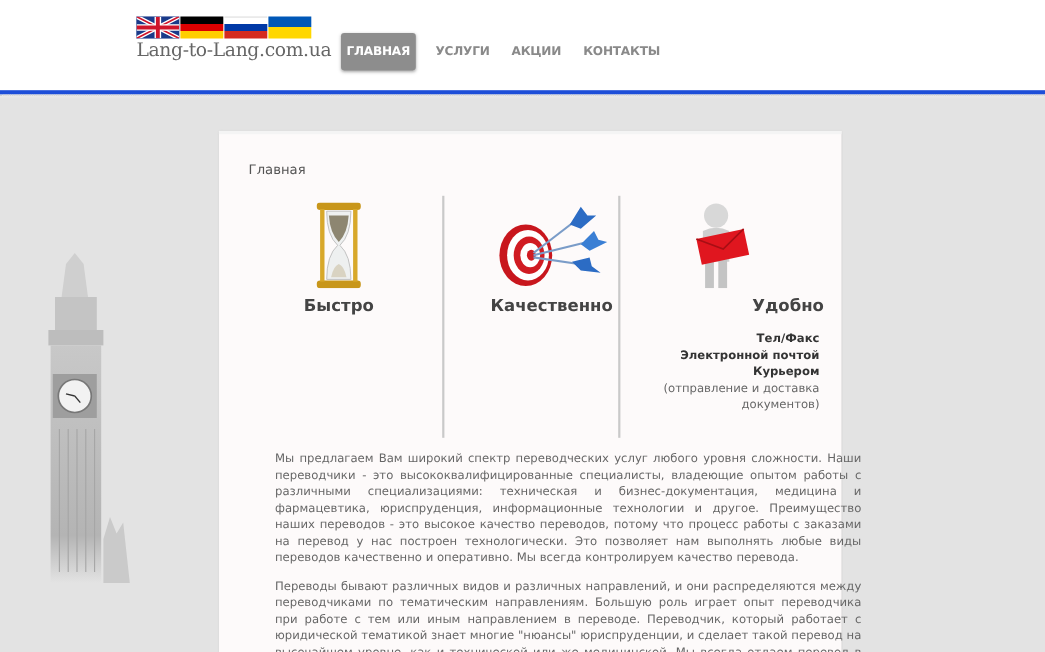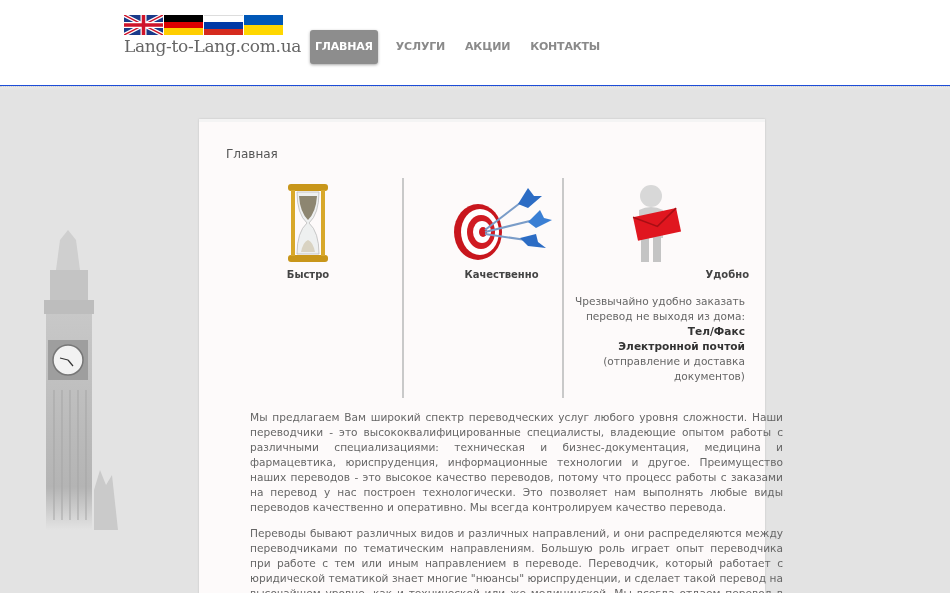--- a/index.html
+++ b/index.html
@@ -13,7 +13,7 @@
   .header {
     position: absolute; left: 0; top: 0; width: 950px; height: 86px;
     background: #ffffff;
-    border-bottom: 1px solid #1d4ed8;
+    border-bottom: 4px solid #1d4ed8;
   }
   .header-dots {
     position: absolute; left: 0; top: 86px; width: 950px; height: 4px;

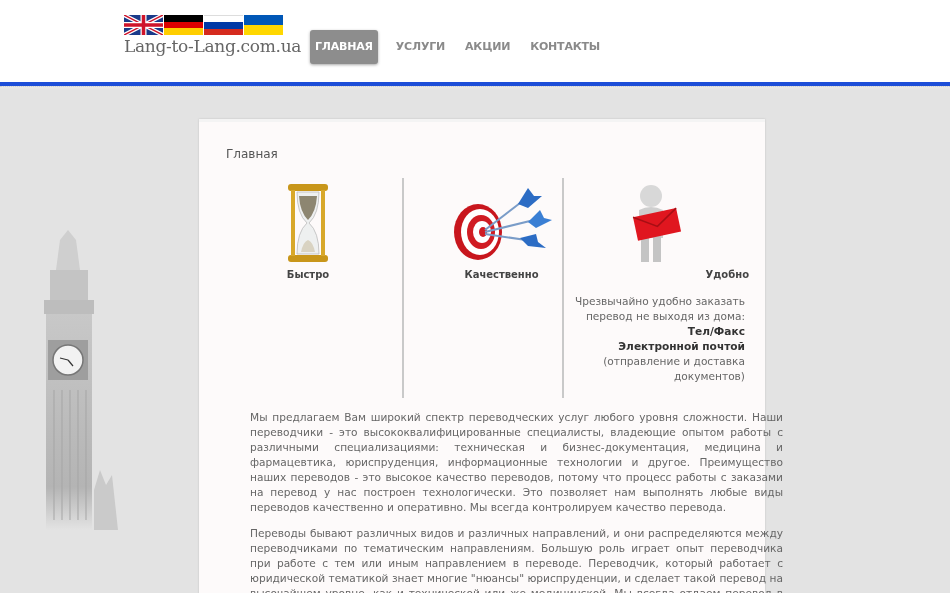--- a/index.html
+++ b/index.html
@@ -61,7 +61,7 @@
   .vsep-1 { left: 189px; }
   .vsep-2 { left: 349px; }
   .feature-icon { height: 80px; margin-top: 4px; display: flex; justify-content: center; align-items: flex-end; }
-  .feature-title { font-size: 10px; font-weight: bold; color: #444; margin-top: 7px; }
+  .feature-title { font-size: 15px; font-weight: bold; color: #444; margin-top: 7px; }
   .feature-text { font-size: 10.6px; line-height: 15px; color: #666; margin-top: 14px; padding: 0 4px; }
   .feature-text b { color: #333; }
   .body-text {

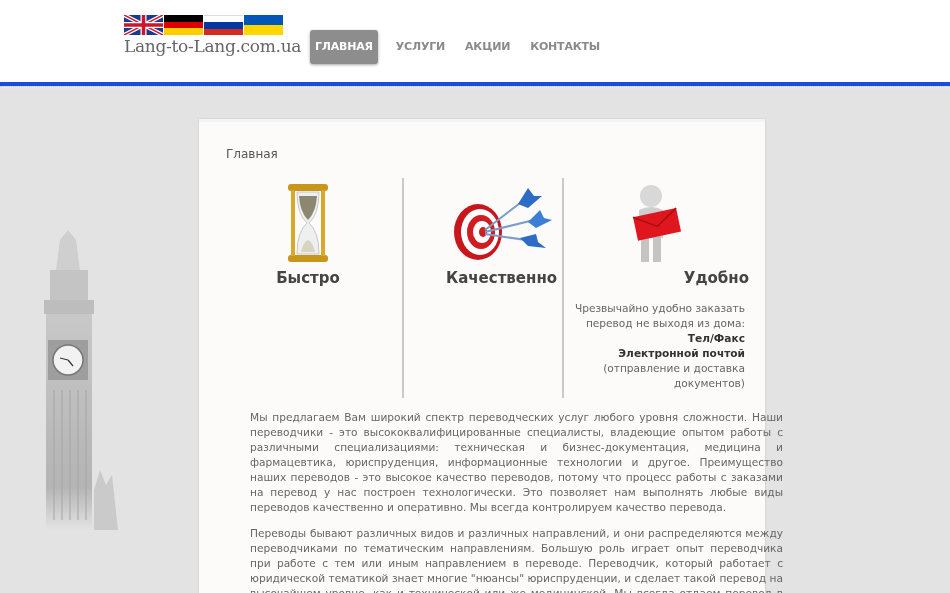--- a/index.html
+++ b/index.html
@@ -186,7 +186,6 @@
       </div>
       <div class="feature-title">Удобно</div>
       <div class="feature-text">
-        <div>Чрезвычайно удобно заказать перевод не выходя из дома:</div>
         <div><b>Тел/Факс</b></div>
         <div><b>Электронной почтой</b></div>
         <div>(отправление и доставка документов)</div>

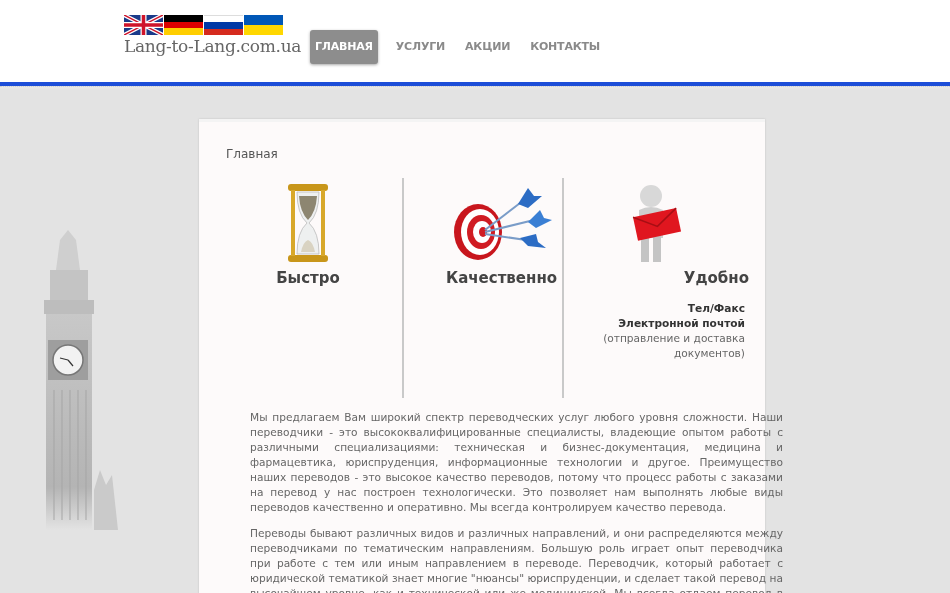--- a/index.html
+++ b/index.html
@@ -188,6 +188,7 @@
       <div class="feature-text">
         <div><b>Тел/Факс</b></div>
         <div><b>Электронной почтой</b></div>
+        <div><b>Курьером</b></div>
         <div>(отправление и доставка документов)</div>
       </div>
     </div>

